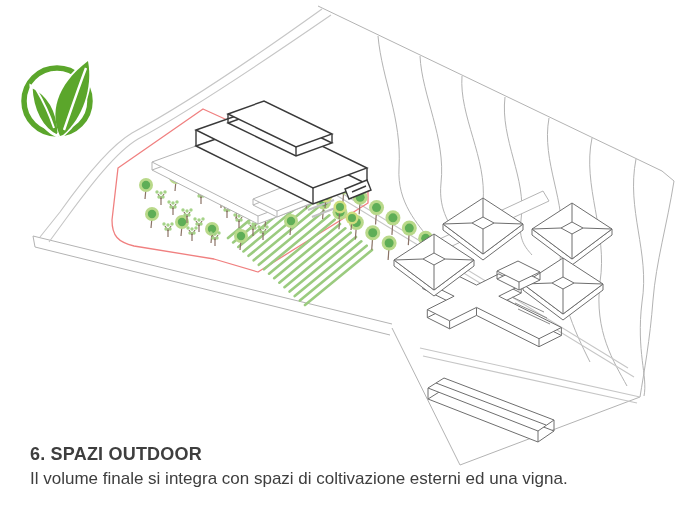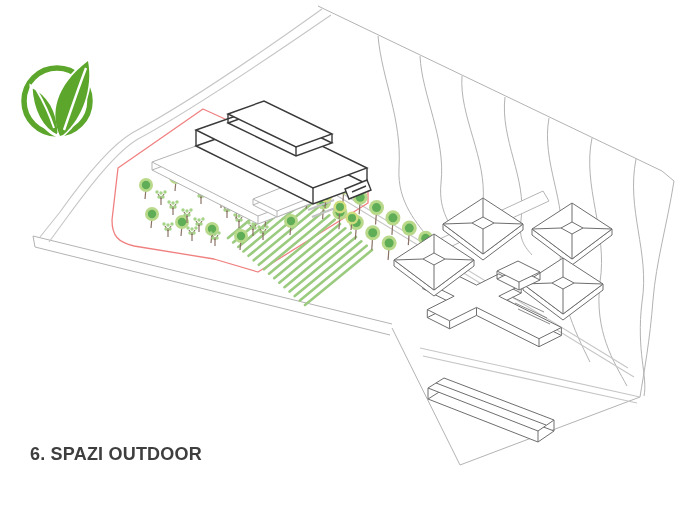--- a/index.html
+++ b/index.html
@@ -389,6 +389,7 @@
 
   <div class="caption">
     <h1>6. SPAZI OUTDOOR</h1>
+    <p>Il volume finale si integra con spazi di coltivazione esterni ed una vigna.</p>
   </div>
 </div>
 

